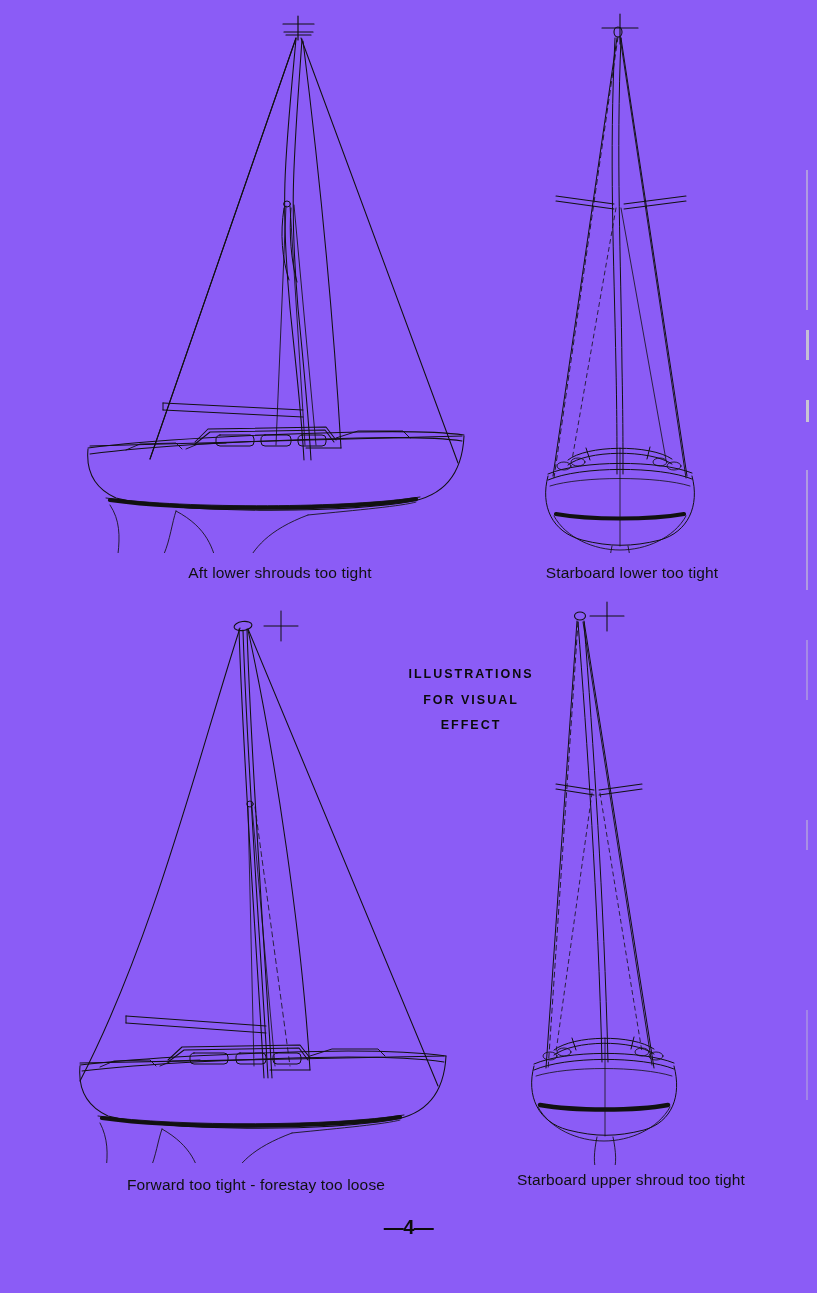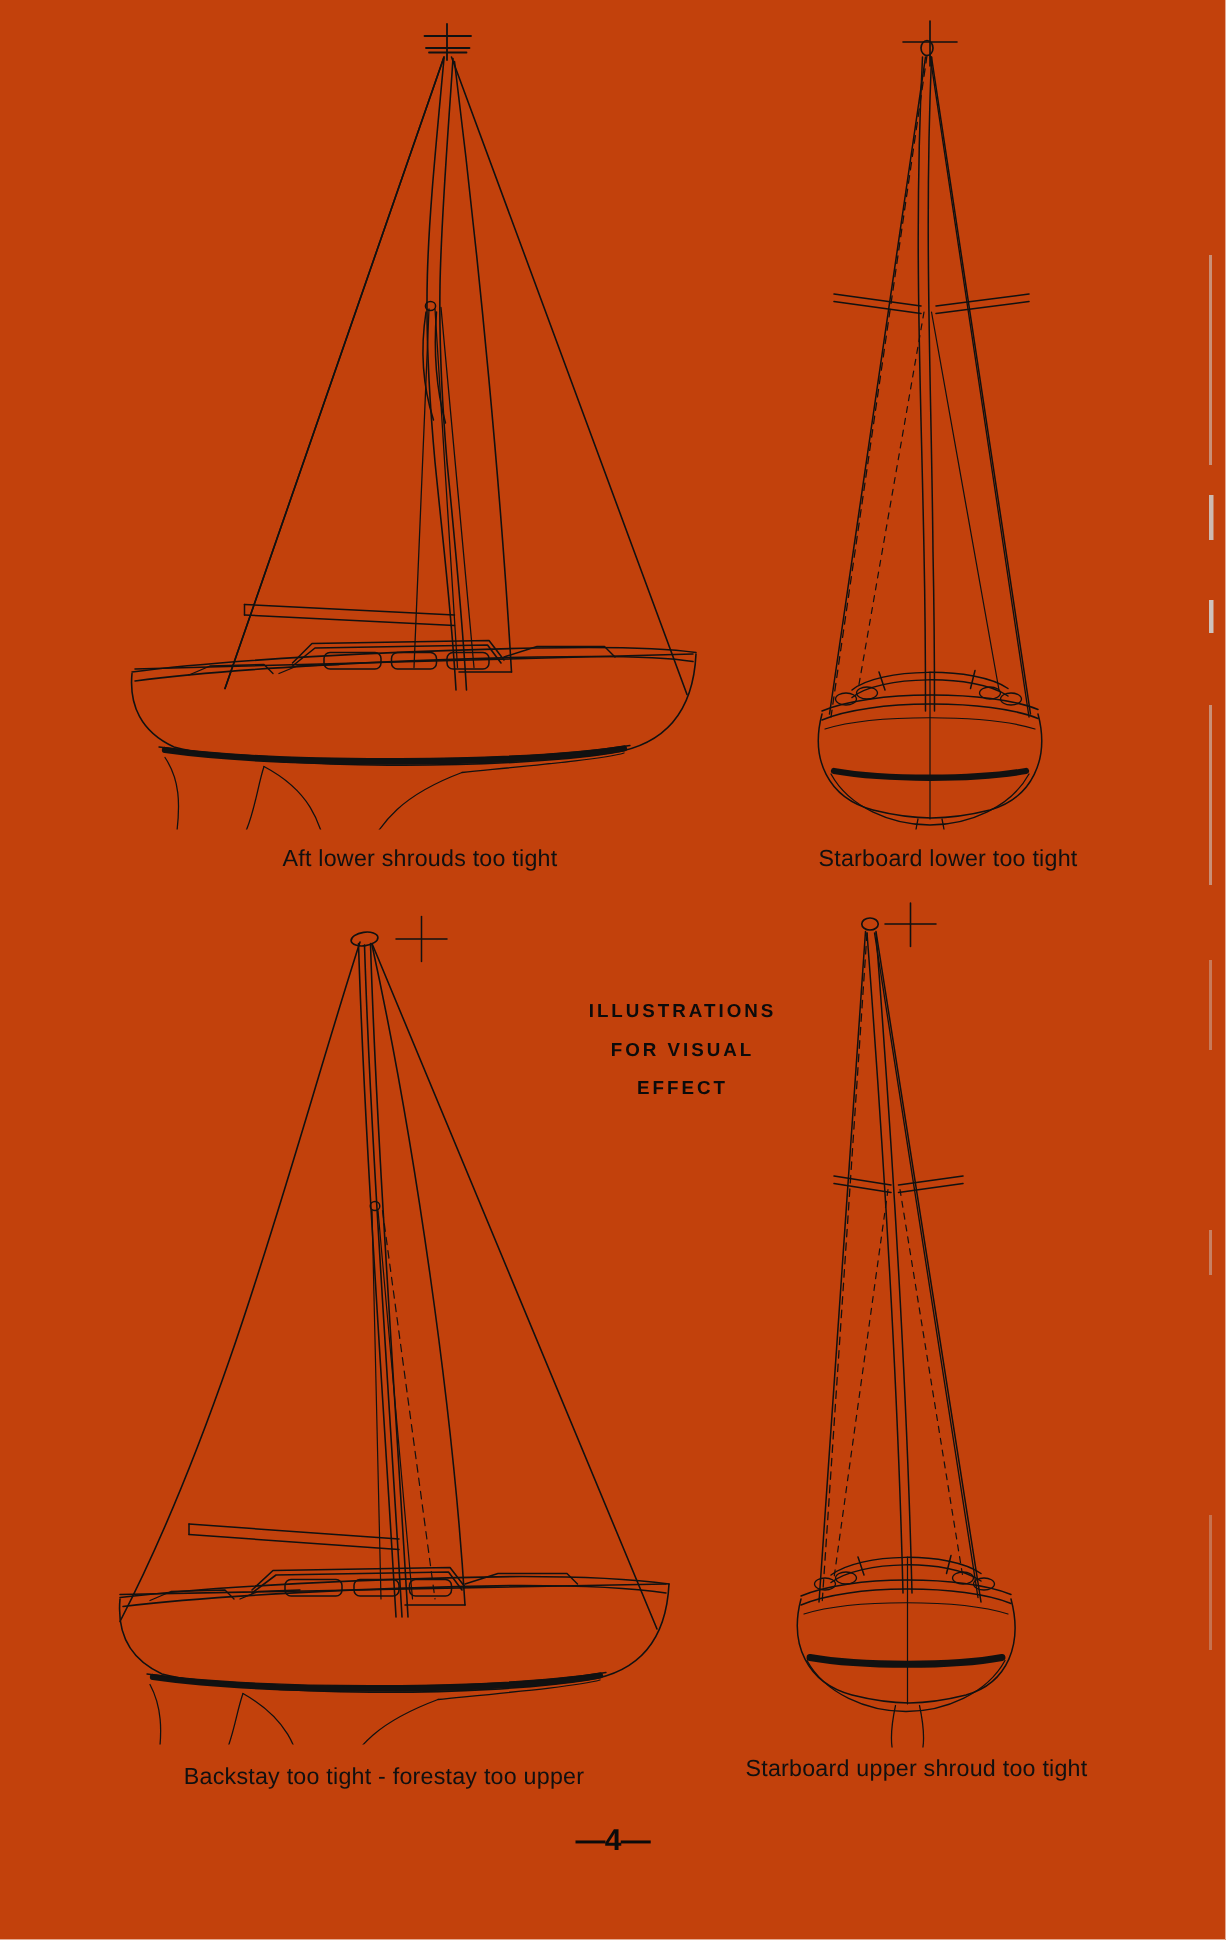--- a/index.html
+++ b/index.html
@@ -19,7 +19,7 @@
   .page {
     position: absolute;
     inset: 0;
-    background: #c2410c;
+    background: #8b5cf6;
   }
   
   .fig {

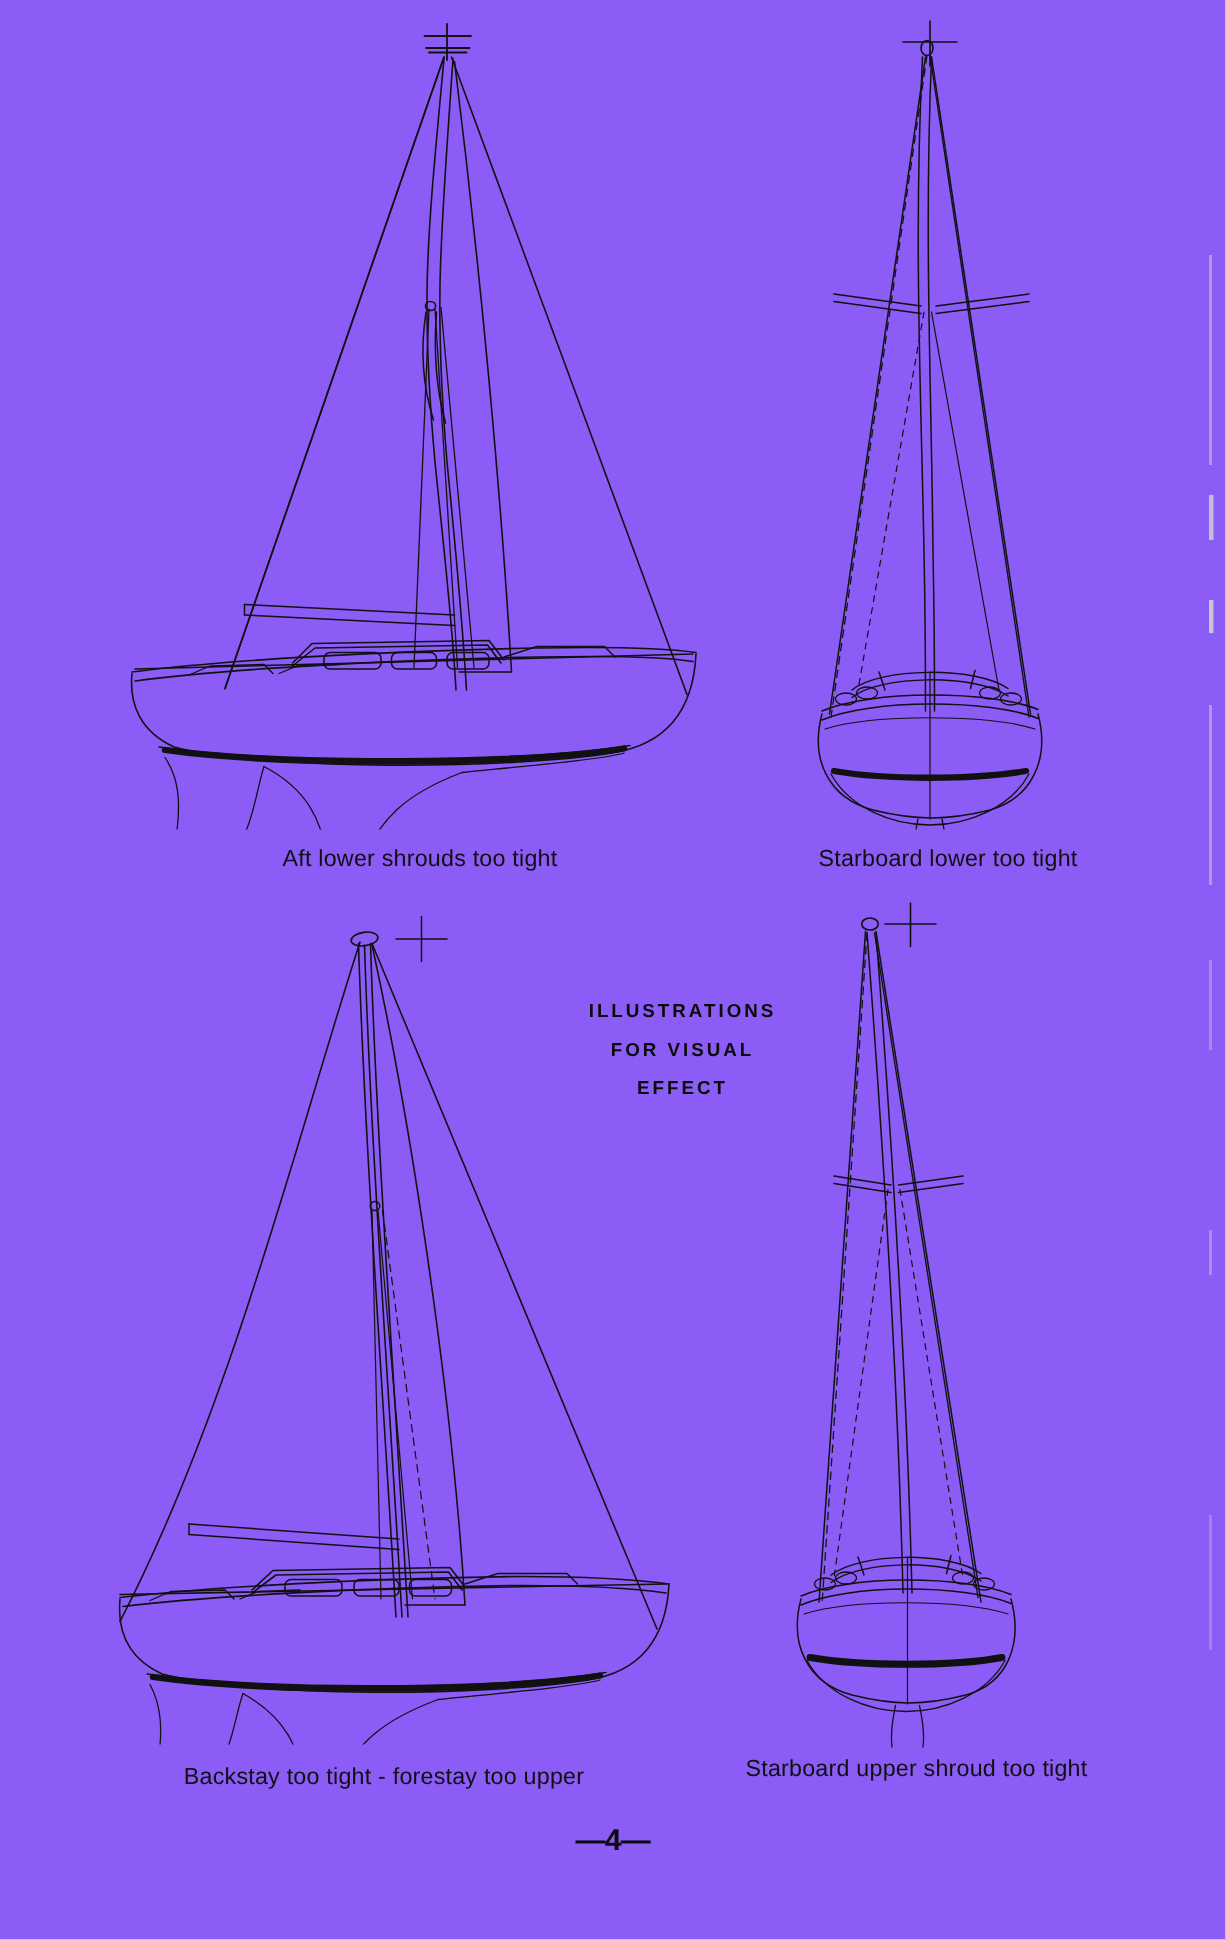--- a/index.html
+++ b/index.html
@@ -52,7 +52,7 @@
   
   #note {
     position: absolute;
-    left: 340px;
+    left: 356px;
     top: 662px;
     width: 230px;
     text-align: center;

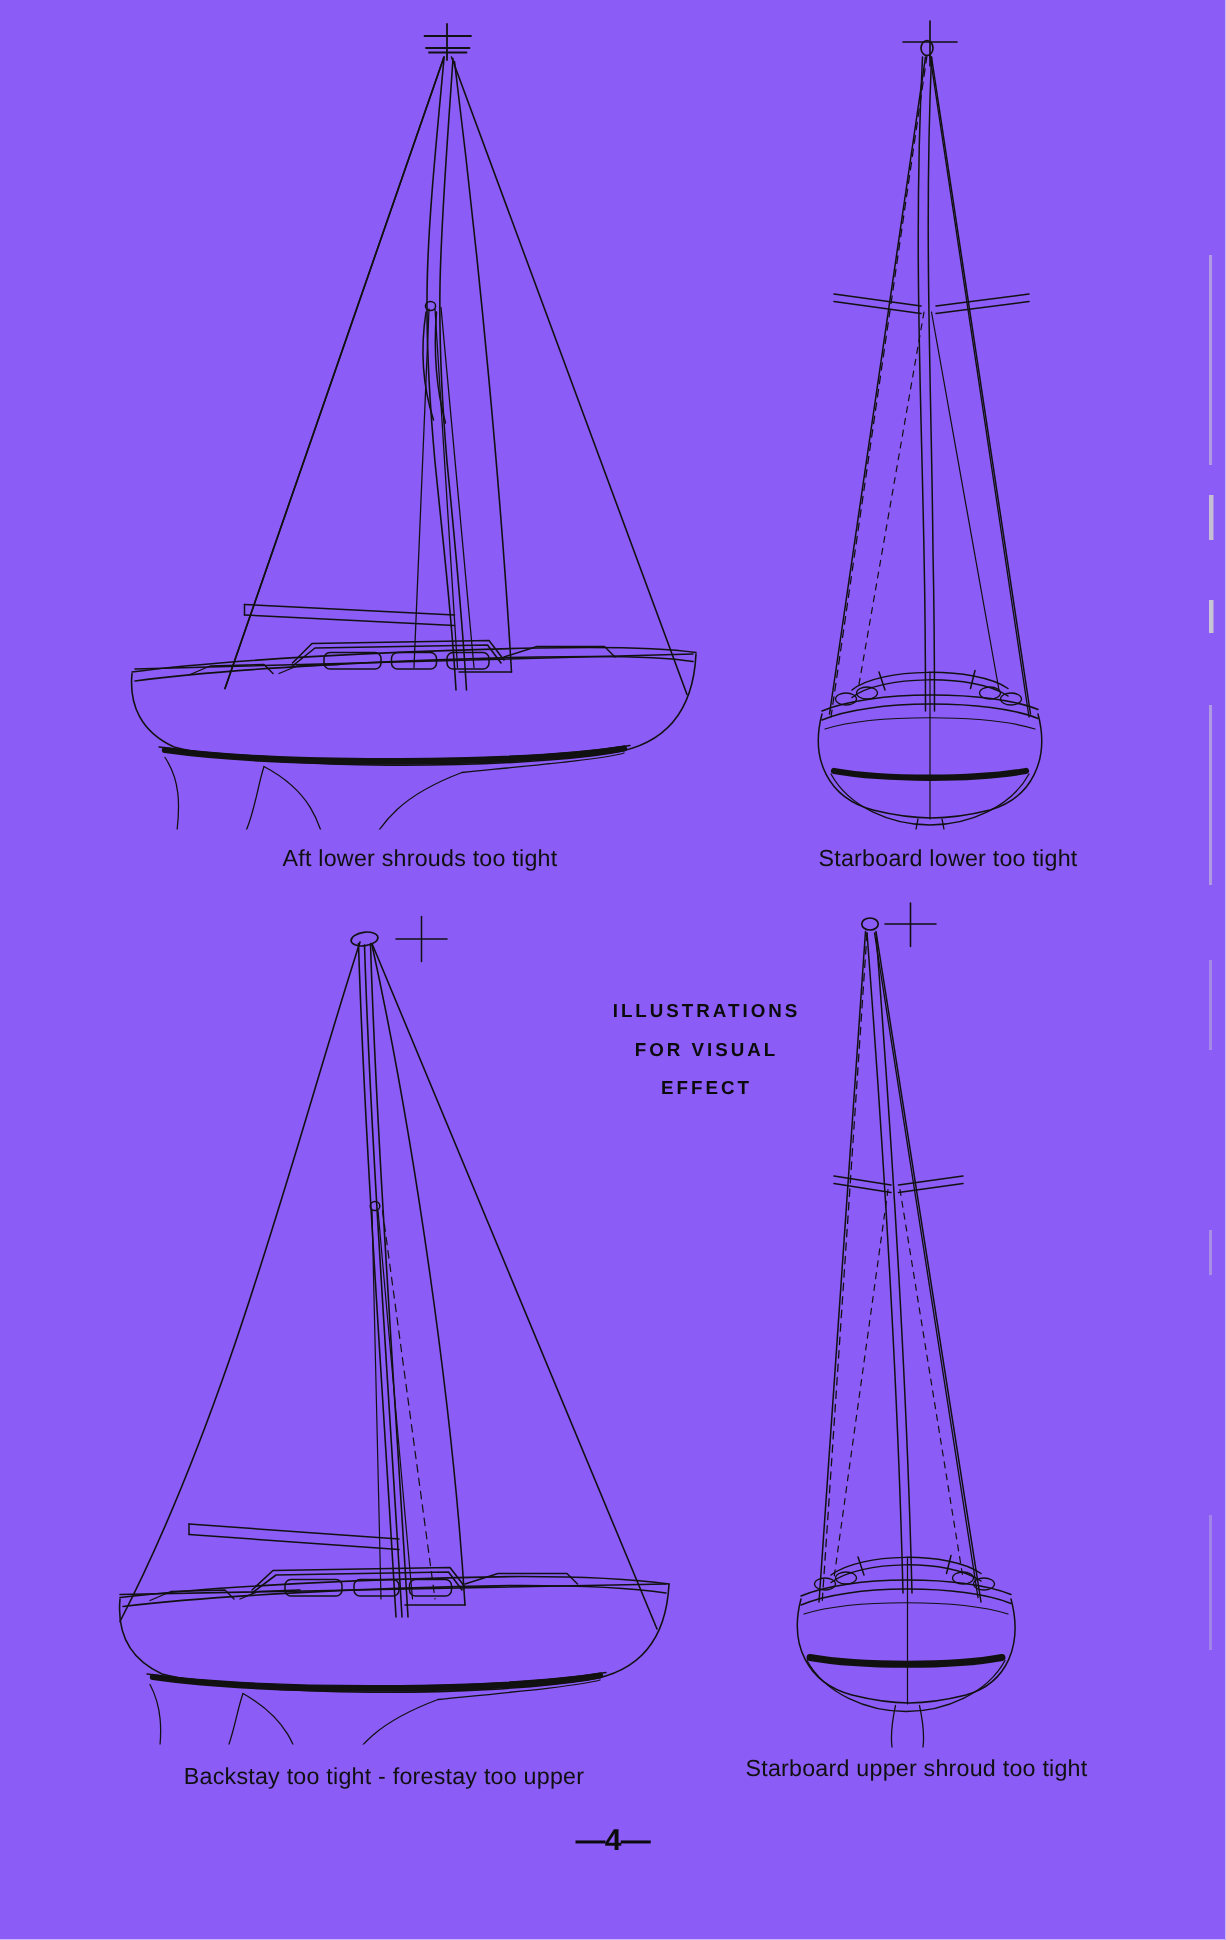--- a/index.html
+++ b/index.html
@@ -379,7 +379,7 @@
   </div>
 
   <div class="caption" id="cap-bl">
-    <span>Backstay too tight - forestay too upper</span>
+    <span>Forward too tight - forestay too loose</span>
   </div>
 
   <div class="caption" id="cap-br">

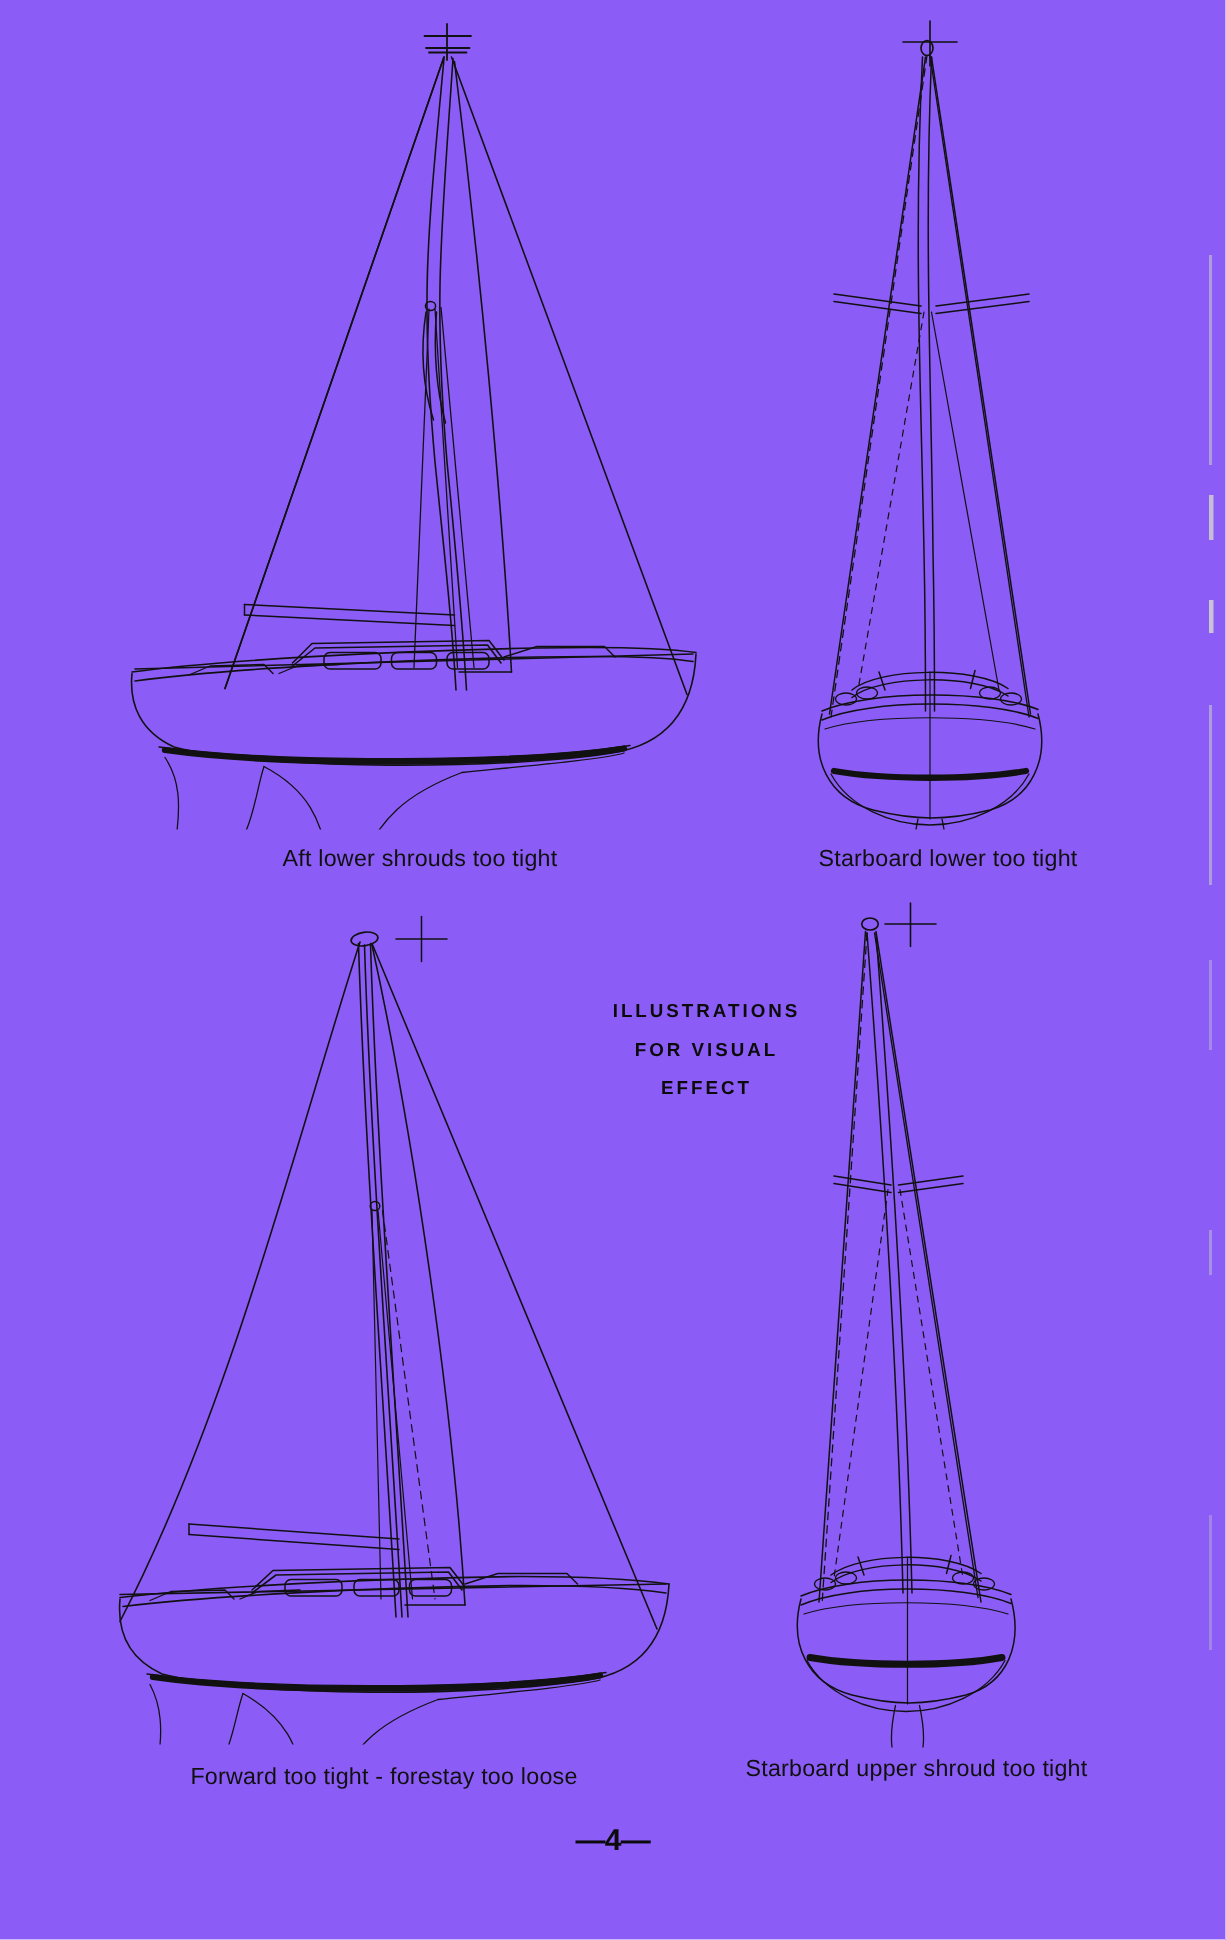--- a/index.html
+++ b/index.html
@@ -46,7 +46,7 @@
   #cap-tl { left: 0px;   top: 563px;  width: 560px; }
   #cap-tr { left: 472px; top: 563px;  width: 320px; }
   #cap-bl { left: 0px;   top: 1175px; width: 512px; }
-  #cap-br { left: 441px; top: 1170px; width: 340px; }
+  #cap-br { left: 461px; top: 1170px; width: 340px; }
   .caption .l2 { display: block; }
 
   

